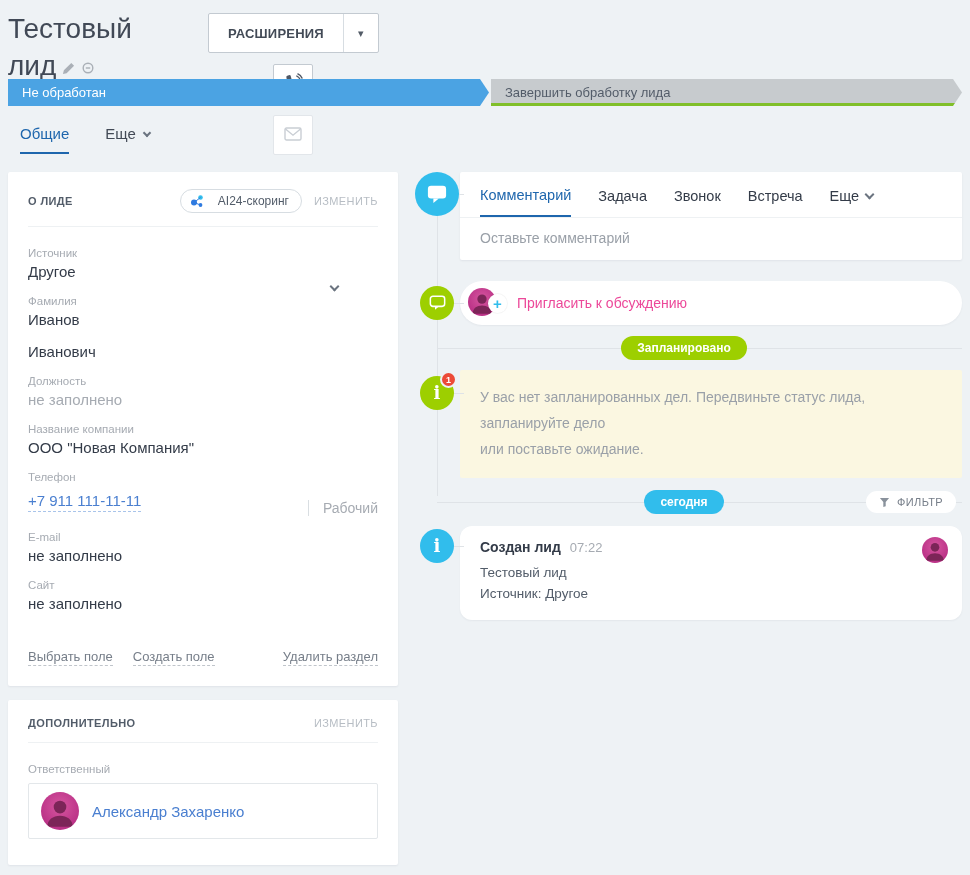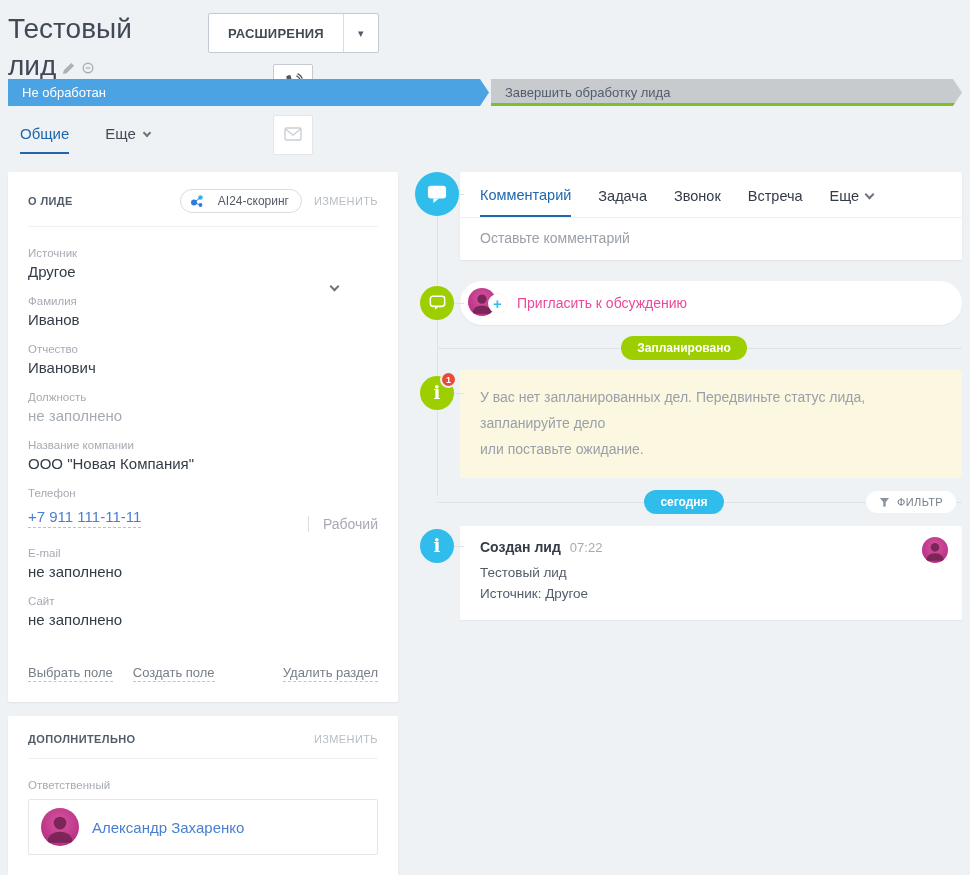--- a/index.html
+++ b/index.html
@@ -268,7 +268,6 @@
 
 
           <div class="field">
-            <div class="field-label">Отчество</div>
             <div class="field-value">Иванович</div>
           </div>
 

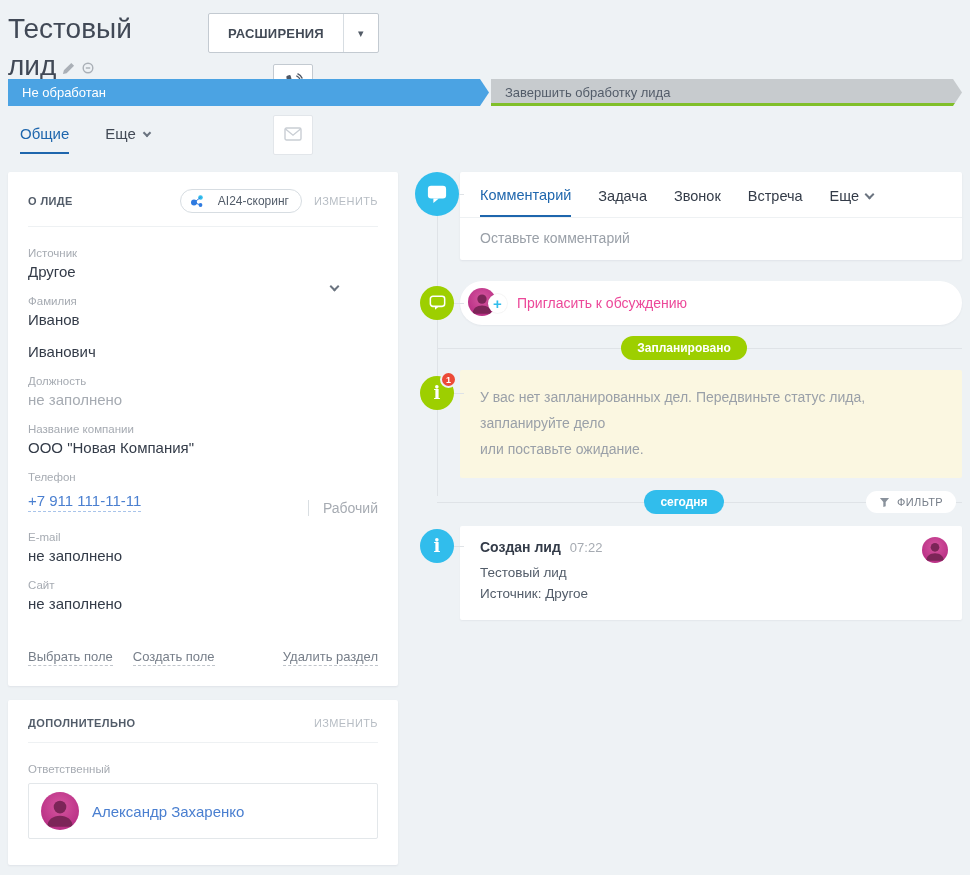--- a/index.html
+++ b/index.html
@@ -132,7 +132,7 @@
   .today-row { margin-top:12px; }
 
   .entry-row { margin-top:12px; }
-  .entry-card { background:#fff; border-radius:2px; box-shadow:0 1px 2px rgba(60,70,90,.06);
+  .entry-card { background:#fff; border-radius:12px; box-shadow:0 1px 2px rgba(60,70,90,.06);
                 padding:13px 20px 15px; position:relative; }
   .entry-head { display:flex; align-items:baseline; gap:9px; }
   .entry-title { font-size:14px; font-weight:bold; color:#333b48; }

